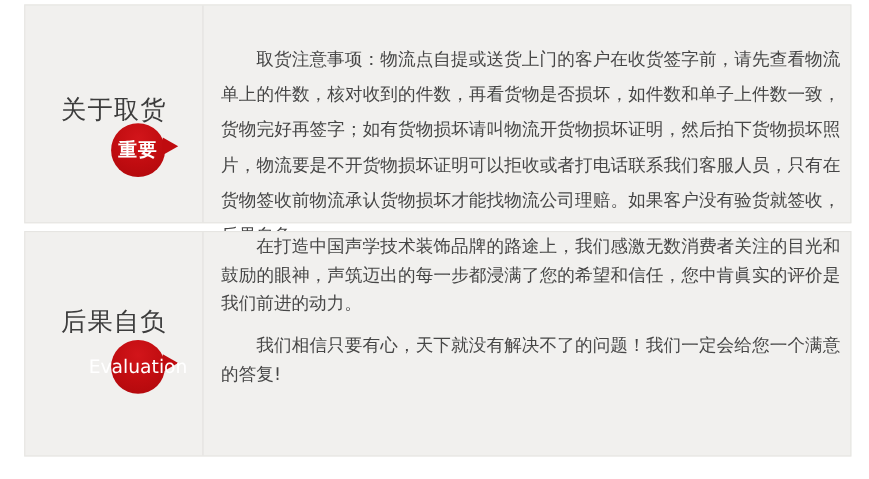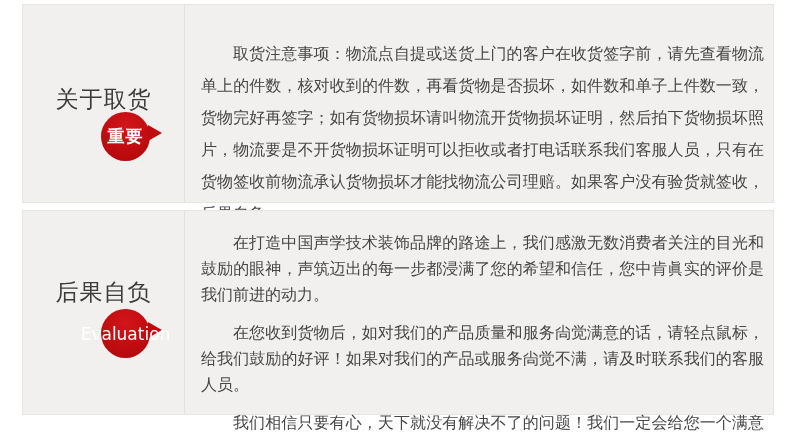--- a/index.html
+++ b/index.html
@@ -92,7 +92,7 @@
   }
   .body-pickup { padding-top: 33px; }
   .body-pickup p { font-size: 16px; line-height: 32px; }
-  .body-eval { padding-top: 19px; }
+  .body-eval { }
   .body-eval p { font-size: 16px; line-height: 26px; margin-bottom: 12px; }
   .body-eval p:last-child { margin-bottom: 0; }
 </style>

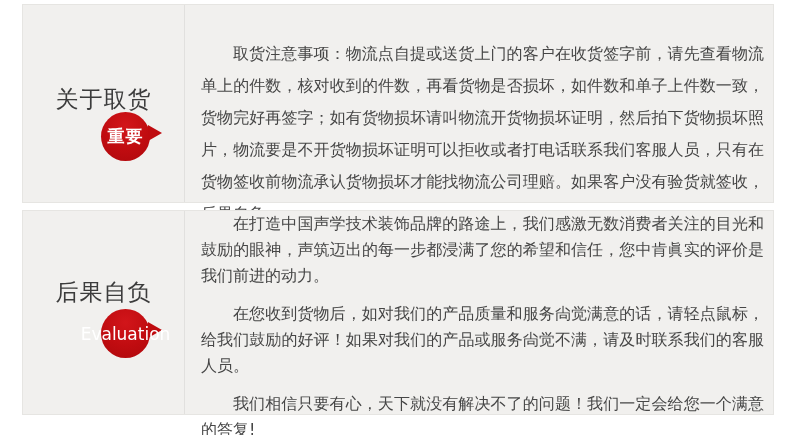--- a/index.html
+++ b/index.html
@@ -124,7 +124,6 @@
     </div>
     <div class="right-col body-eval">
       <p>在打造中国声学技术装饰品牌的路途上，我们感激无数消费者关注的目光和鼓励的眼神，声筑迈出的每一步都浸满了您的希望和信任，您中肯眞实的评价是我们前进的动力。</p>
-      <p>在您收到货物后，如对我们的产品质量和服务尙觉满意的话，请轻点鼠标，给我们鼓励的好评！如果对我们的产品或服务尙觉不满，请及时联系我们的客服人员。</p>
       <p>我们相信只要有心，天下就没有解决不了的问题！我们一定会给您一个满意的答复!</p>
     </div>
   </section>

